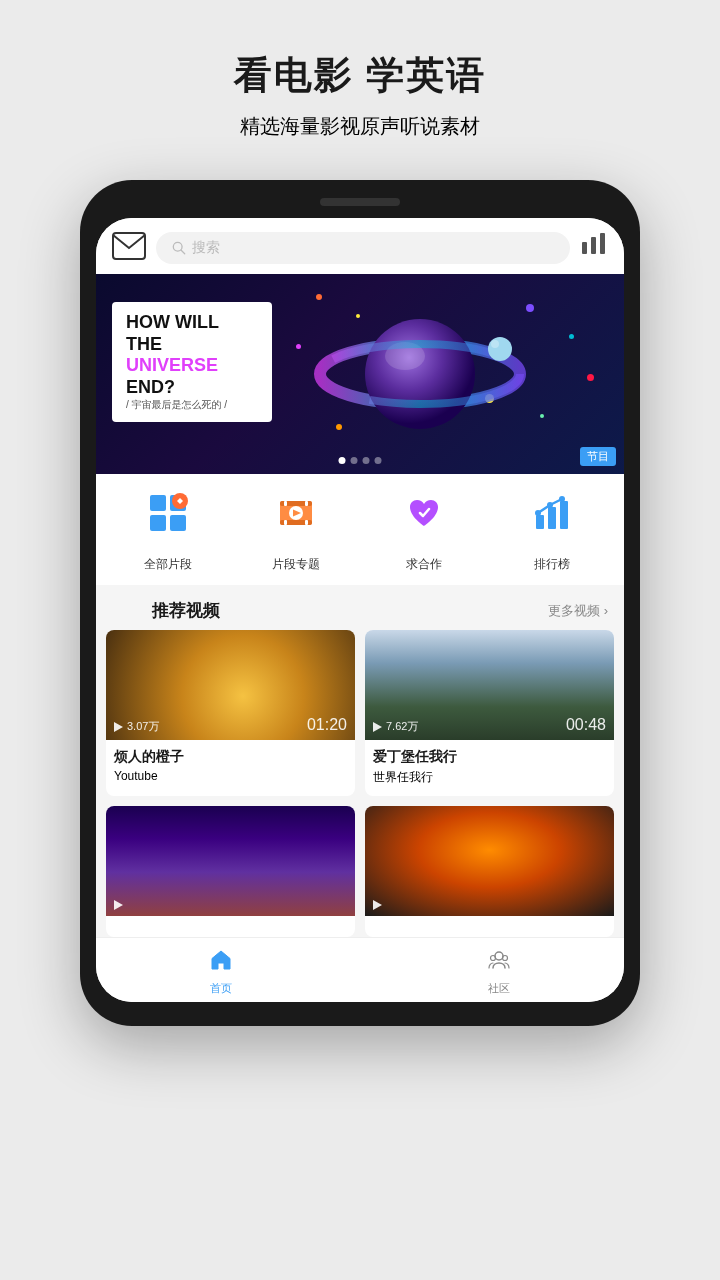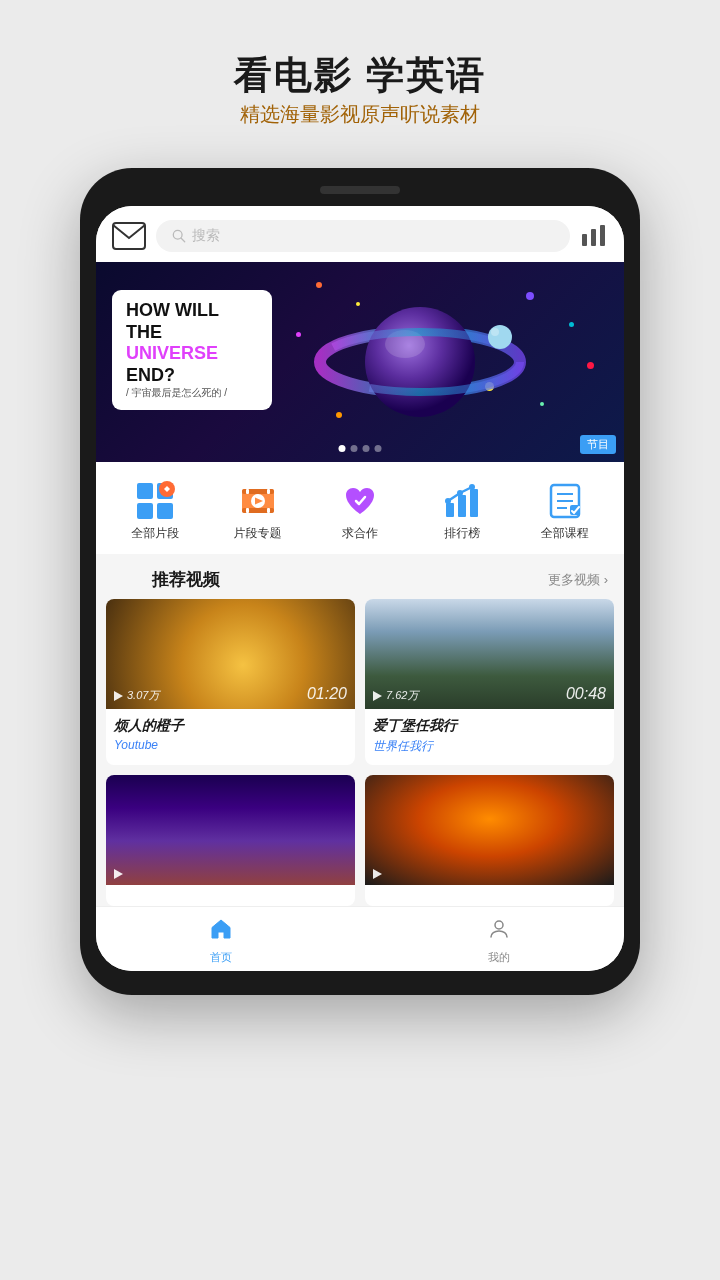--- a/index.html
+++ b/index.html
@@ -33,9 +33,9 @@
       text-align: center;
     }
     .page-subtitle {
-      margin-top: 0;
+      margin-top: 12px;
       font-size: 20px;
-      color: #a16207;
+      color: #000000;
       text-align: right;
     }
 

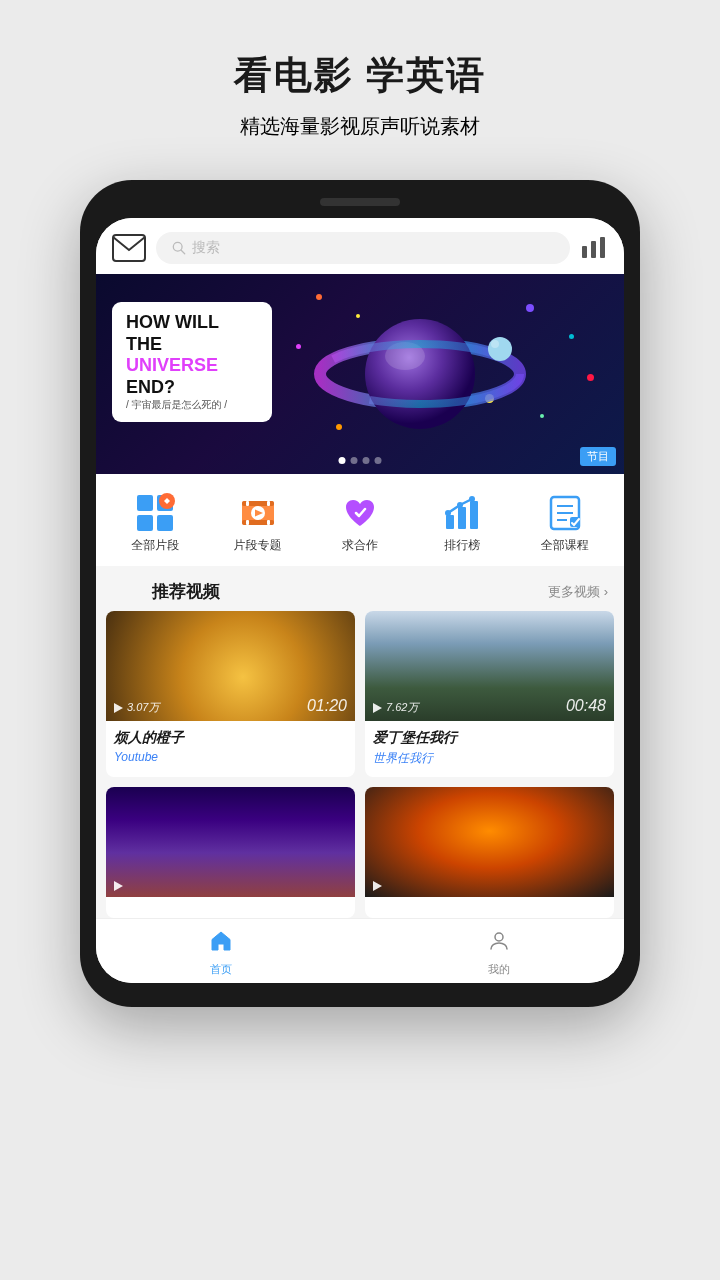--- a/index.html
+++ b/index.html
@@ -71,7 +71,7 @@
       background: #fff;
       padding: 14px 16px 10px;
       display: flex;
-      align-items: center;
+      align-items: flex-start;
       gap: 10px;
     }
     .mail-icon {

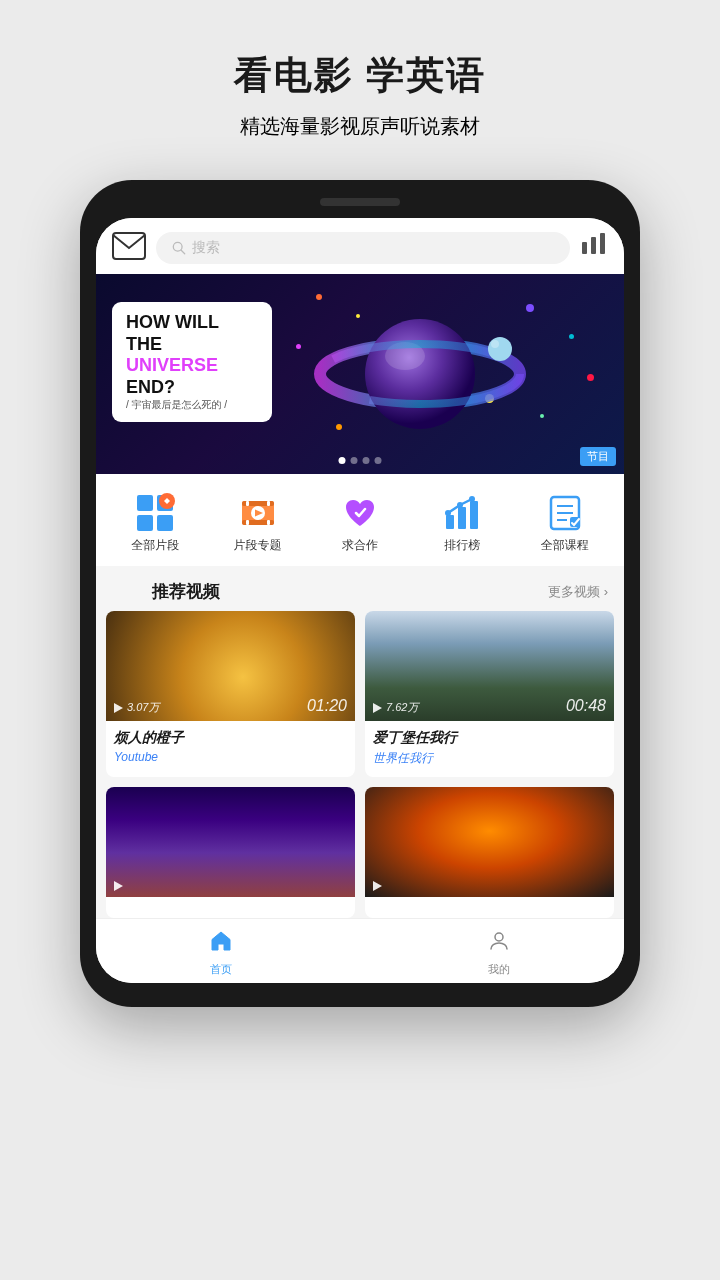--- a/index.html
+++ b/index.html
@@ -119,7 +119,7 @@
       top: 28px;
       background: white;
       padding: 10px 14px;
-      border-radius: 9px;
+      border-radius: 4px;
       width: 160px;
     }
     .banner-title {

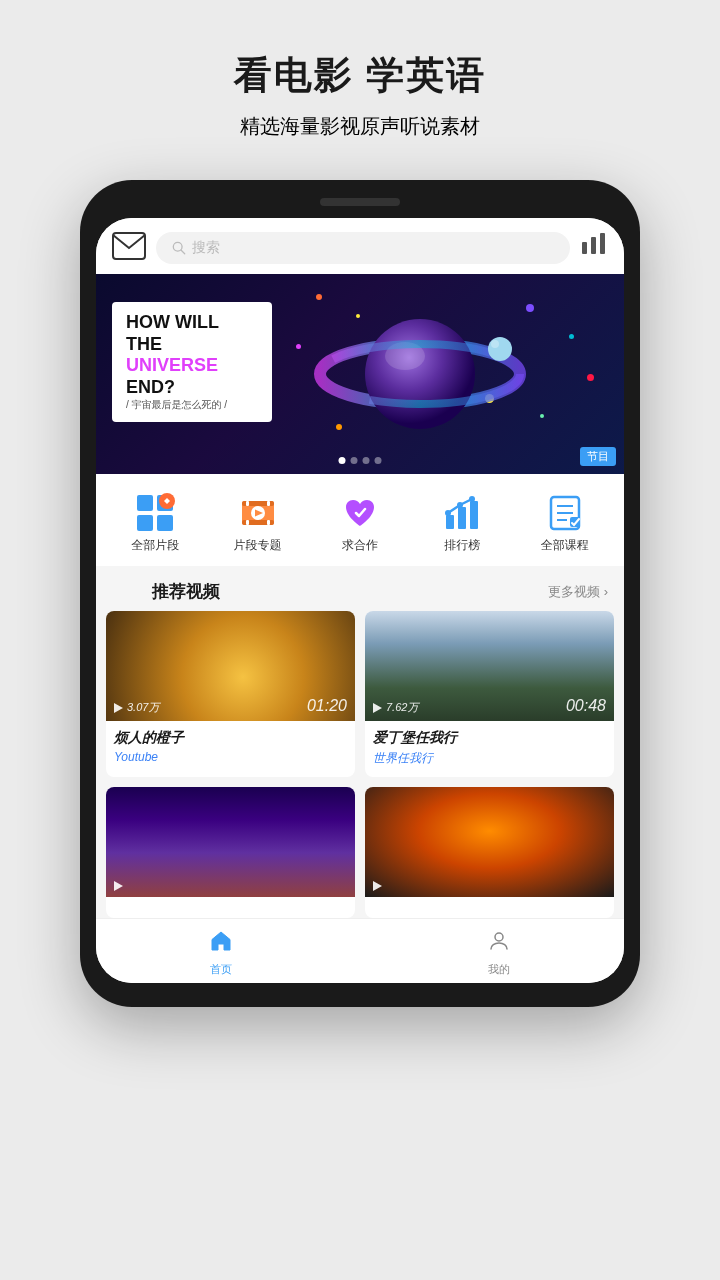--- a/index.html
+++ b/index.html
@@ -184,7 +184,7 @@
       display: flex;
       flex-direction: column;
       align-items: center;
-      gap: 1px;
+      gap: 20px;
       width: 20%;
     }
     .cat-icon {

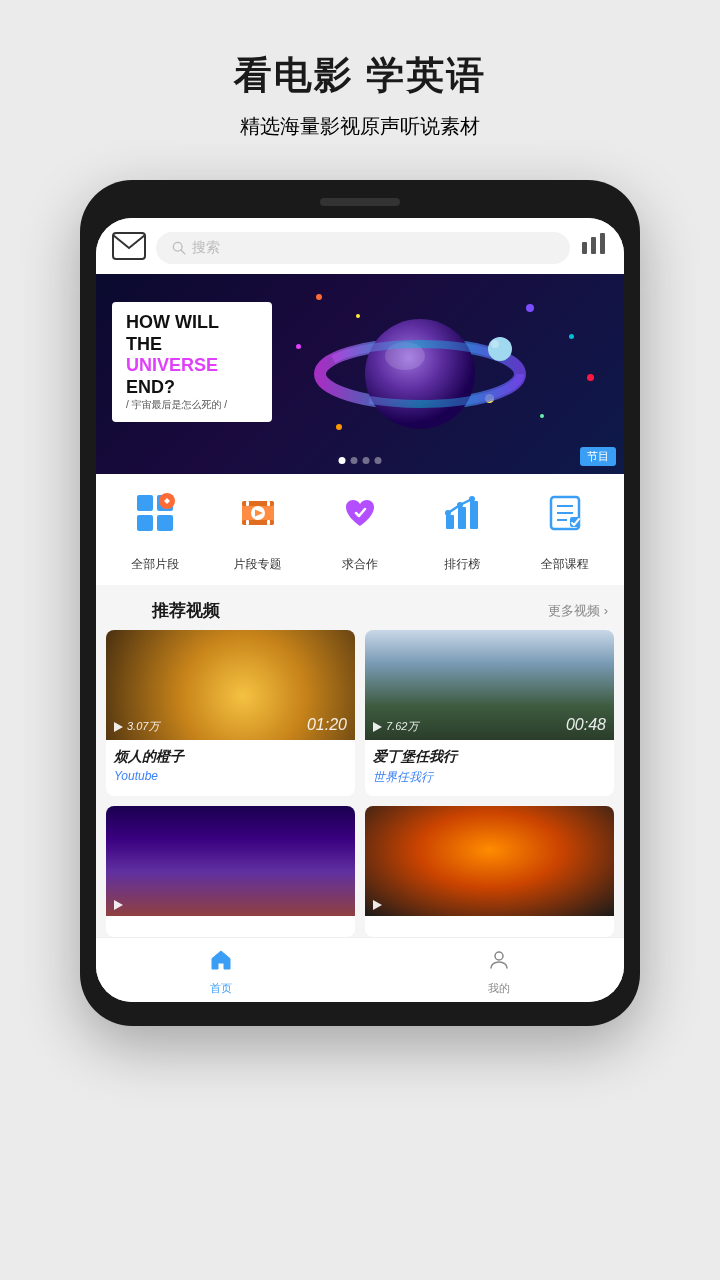--- a/index.html
+++ b/index.html
@@ -477,19 +477,6 @@
           <span class="cat-label">排行榜</span>
         </div>
 
-        <div class="category-item">
-          <div class="cat-icon">
-            <svg width="40" height="40" viewBox="0 0 40 40">
-              <rect x="6" y="4" width="28" height="32" rx="3" fill="none" stroke="#3b9ef5" stroke-width="2.5"></rect>
-              <line x1="12" y1="13" x2="28" y2="13" stroke="#3b9ef5" stroke-width="2"></line>
-              <line x1="12" y1="20" x2="28" y2="20" stroke="#3b9ef5" stroke-width="2"></line>
-              <line x1="12" y1="27" x2="22" y2="27" stroke="#3b9ef5" stroke-width="2"></line>
-              <rect x="25" y="24" width="10" height="10" rx="2" fill="#3b9ef5"></rect>
-              <polyline points="27,30 29,32 34,26" stroke="white" stroke-width="2" fill="none" stroke-linecap="round"></polyline>
-            </svg>
-          </div>
-          <span class="cat-label">全部课程</span>
-        </div>
 
       </div>
 

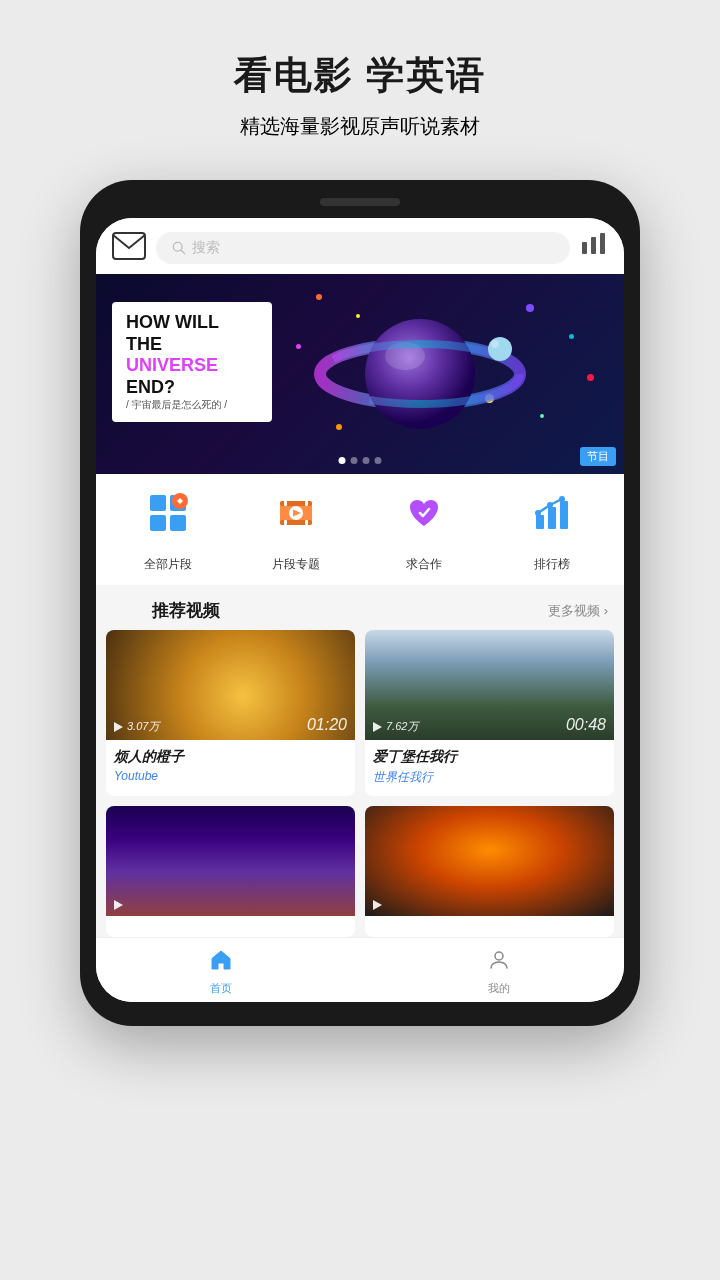--- a/index.html
+++ b/index.html
@@ -232,7 +232,6 @@
       background: #fff;
       border-radius: 8px;
       overflow: hidden;
-      font-style: italic;
     }
     .video-thumb {
       width: 100%;

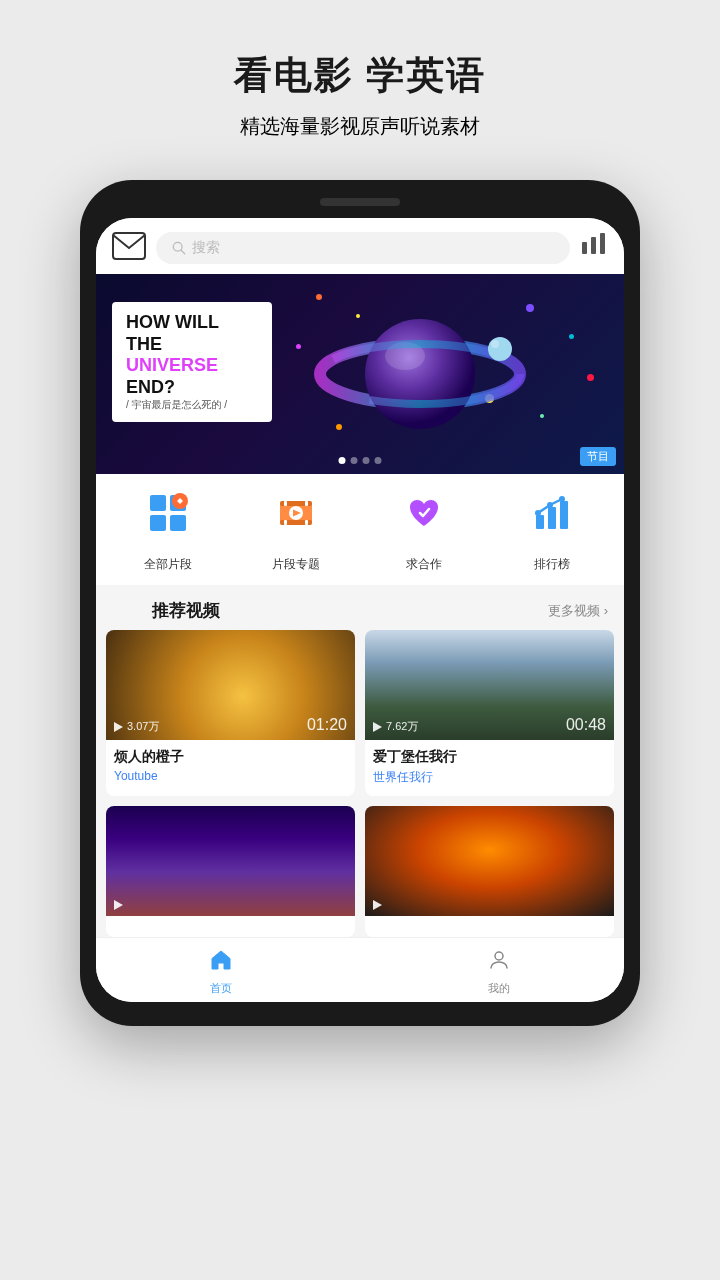--- a/index.html
+++ b/index.html
@@ -287,7 +287,7 @@
     }
     .video-source {
       font-size: 12px;
-      color: #3b82f6;
+      color: #000000;
       margin-top: 3px;
     }
 

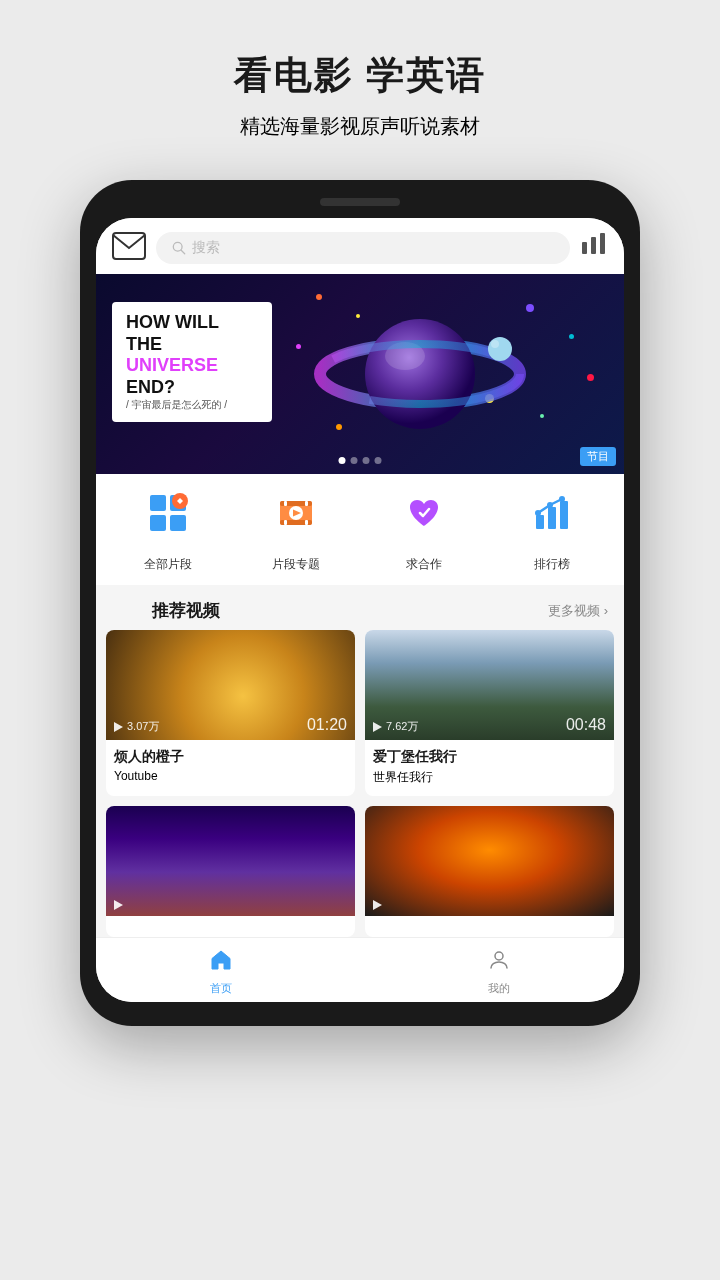--- a/index.html
+++ b/index.html
@@ -556,6 +556,19 @@
         </div>
 
 
+        <div class="nav-item">
+          <div class="nav-icon">
+            <svg width="24" height="24" viewBox="0 0 24 24" fill="none">
+              <circle cx="12" cy="8" r="4" stroke="#888" stroke-width="1.5"></circle>
+              <circle cx="6" cy="10" r="2.5" stroke="#888" stroke-width="1.2"></circle>
+              <circle cx="18" cy="10" r="2.5" stroke="#888" stroke-width="1.2"></circle>
+              <path d="M2 20C2 17 4 15 6 15" stroke="#888" stroke-width="1.2" stroke-linecap="round"></path>
+              <path d="M22 20C22 17 20 15 18 15" stroke="#888" stroke-width="1.2" stroke-linecap="round"></path>
+              <path d="M6 20C6 17 8.5 15 12 15C15.5 15 18 17 18 20" stroke="#888" stroke-width="1.5" stroke-linecap="round"></path>
+            </svg>
+          </div>
+          <span class="nav-label">社区</span>
+        </div>
 
         <div class="nav-item">
           <div class="nav-icon">

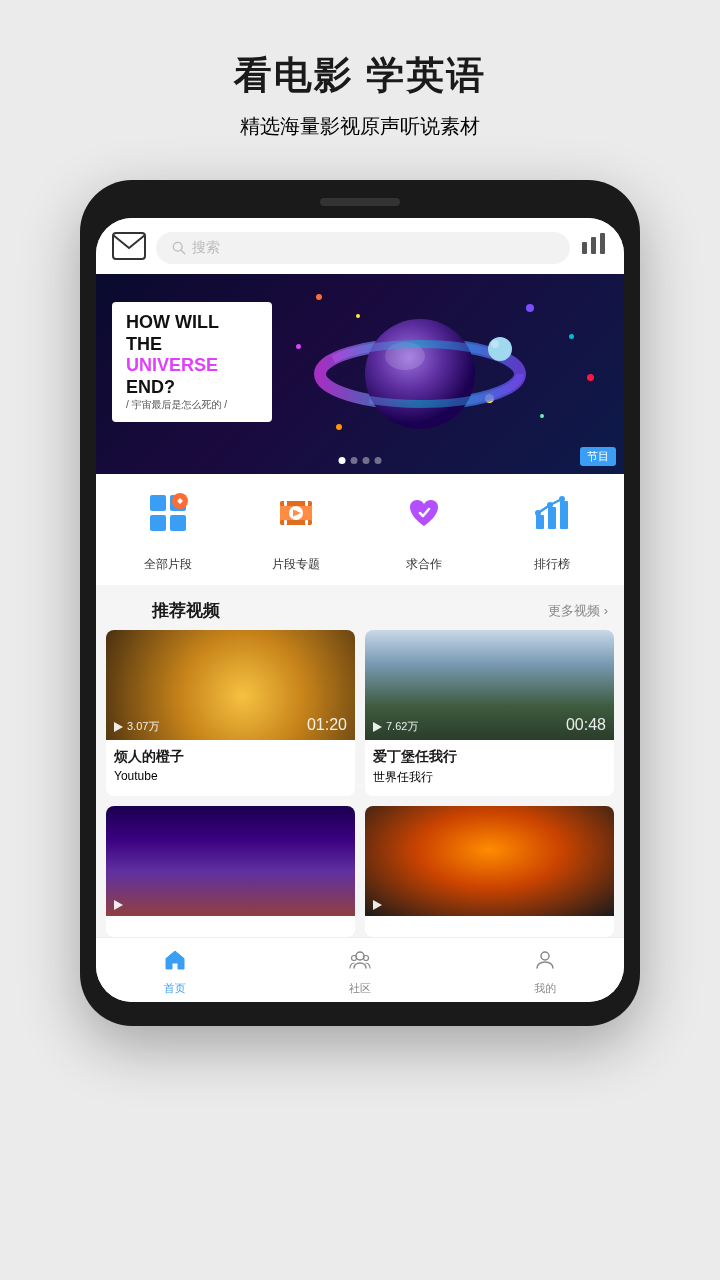--- a/index.html
+++ b/index.html
@@ -570,15 +570,6 @@
           <span class="nav-label">社区</span>
         </div>
 
-        <div class="nav-item">
-          <div class="nav-icon">
-            <svg width="24" height="24" viewBox="0 0 24 24" fill="none">
-              <circle cx="12" cy="8" r="4" stroke="#888" stroke-width="1.5"></circle>
-              <path d="M4 20C4 16.5 7.5 14 12 14C16.5 14 20 16.5 20 20" stroke="#888" stroke-width="1.5" stroke-linecap="round"></path>
-            </svg>
-          </div>
-          <span class="nav-label">我的</span>
-        </div>
 
       </div>
 

